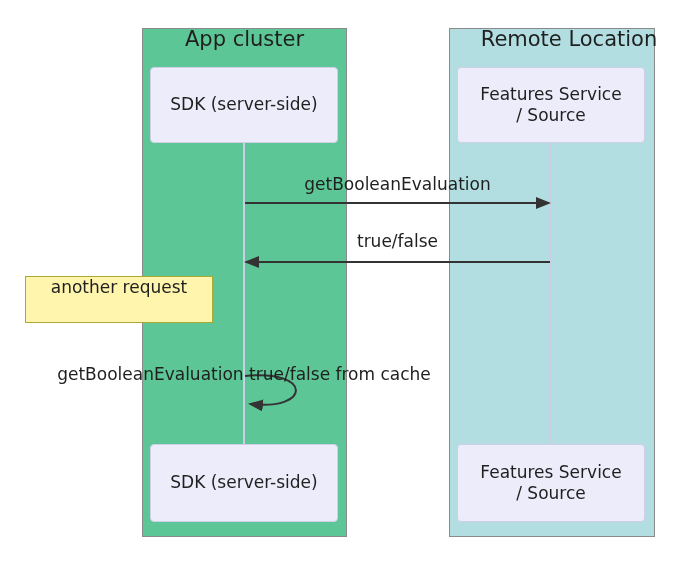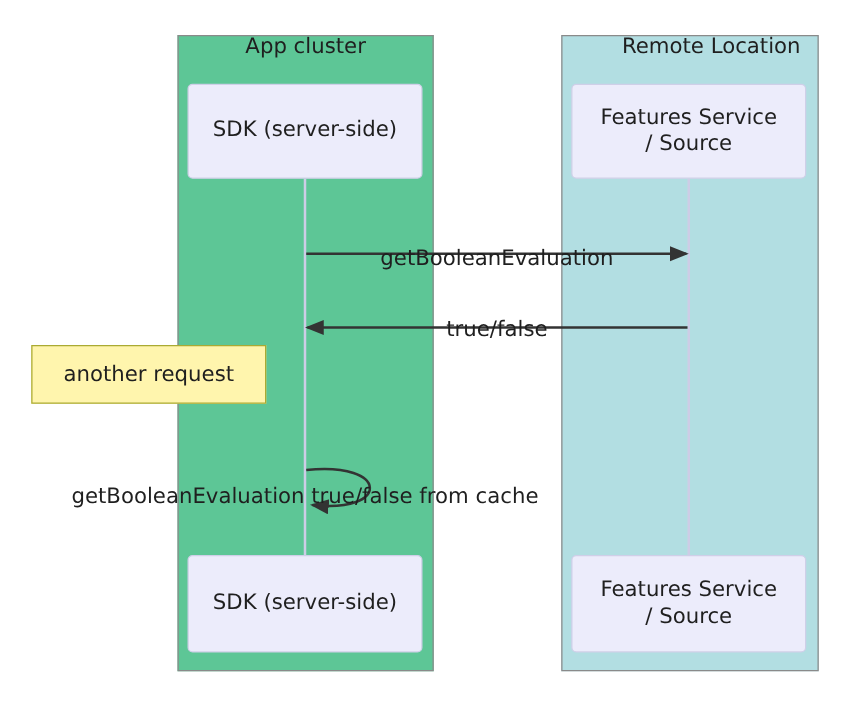--- a/index.html
+++ b/index.html
@@ -25,7 +25,7 @@
     position: absolute;
     top: 27px;
     text-align: center;
-    font-size: 17px;
+    font-size: 21px;
     line-height: 1.2;
   }
   #label-app    { left: 142px; width: 205px; }

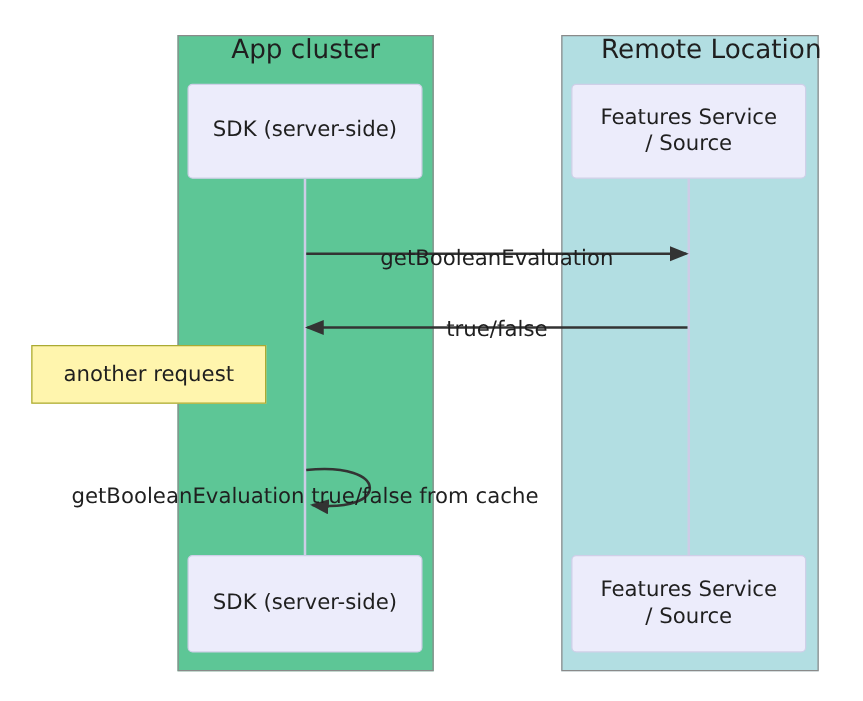--- a/index.html
+++ b/index.html
@@ -63,7 +63,6 @@
     text-align: center;
     font-size: 17px;
     line-height: 1.2;
-    margin-top: 23px;
   }
   #msg1 { left: 244px; width: 307px; top: 174px; }
   #msg2 { left: 244px; width: 307px; top: 231px; text-align: center; }

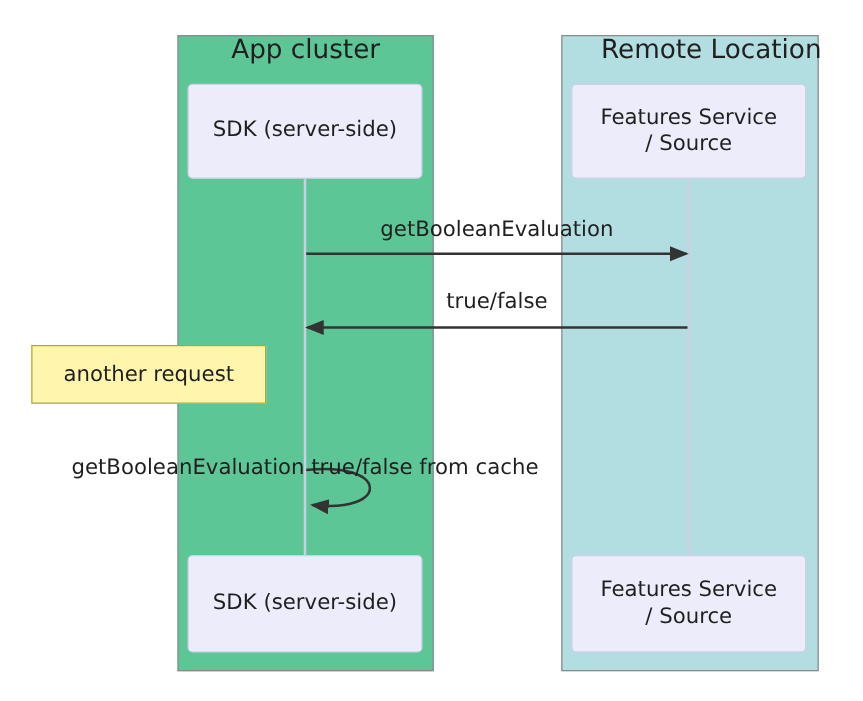--- a/index.html
+++ b/index.html
@@ -75,7 +75,6 @@
     background: var(--note_bg);
     border: 1px solid var(--note_border);
     display: flex;
-    align-items: center;
     justify-content: center;
     font-size: 17px;
   }

